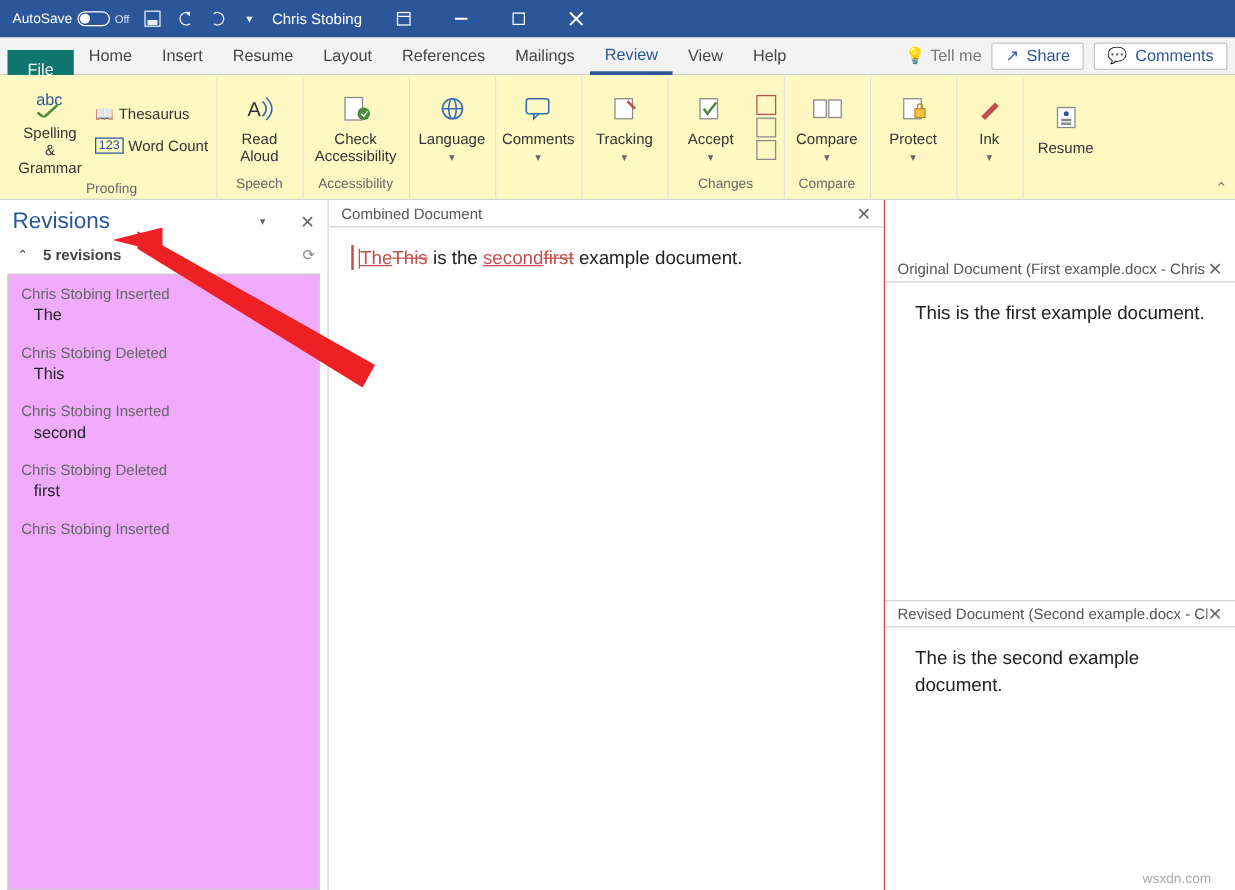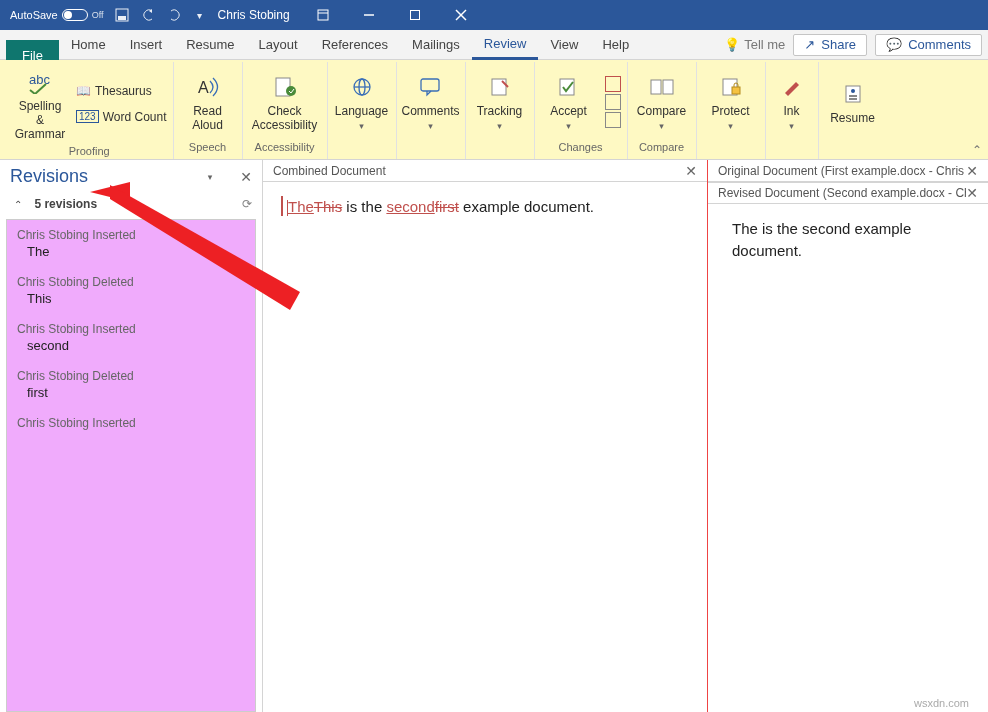--- a/index.html
+++ b/index.html
@@ -62,7 +62,7 @@
 .cursor { display:inline-block; width:0; border-left:1px solid #c0504d; height:16px; vertical-align:middle; }
 
 .right-col { width:280px; display:flex; flex-direction:column; }
-.right-col .doc-header { font-size:12px; }
+.right-col .doc-header { font-size:12px;margin-top:44px; }
 .close-x { font-size:14px; color:#666; cursor:default; }
 .watermark { position:absolute; right:19px; bottom:3px; font-size:11px; color:#aaa; }
 

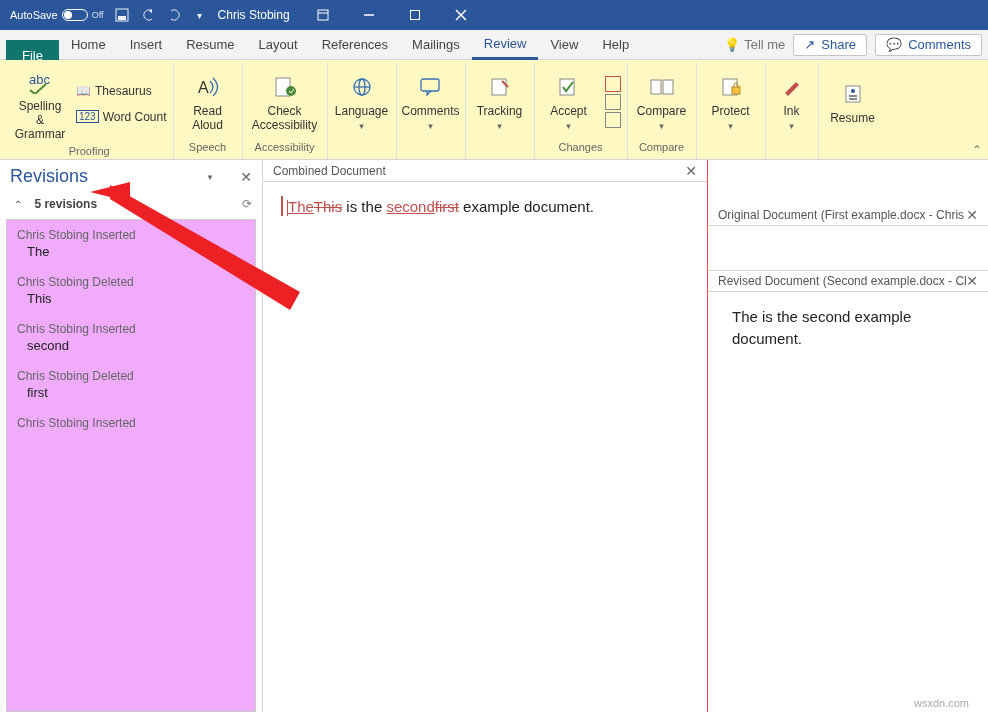--- a/index.html
+++ b/index.html
@@ -405,6 +405,9 @@
       <span style="white-space:nowrap;overflow:hidden;text-overflow:clip;max-width:250px">Original Document (First example.docx - Chris</span>
       <span class="close-x">✕</span>
     </div>
+    <div class="doc-body" style="flex:1">
+      <span>This is the first example document.</span>
+    </div>
     <div class="doc-header" style="border-top:1px solid #d4d4d4">
       <span style="white-space:nowrap;overflow:hidden;max-width:250px">Revised Document (Second example.docx - Ch</span>
       <span class="close-x">✕</span>

